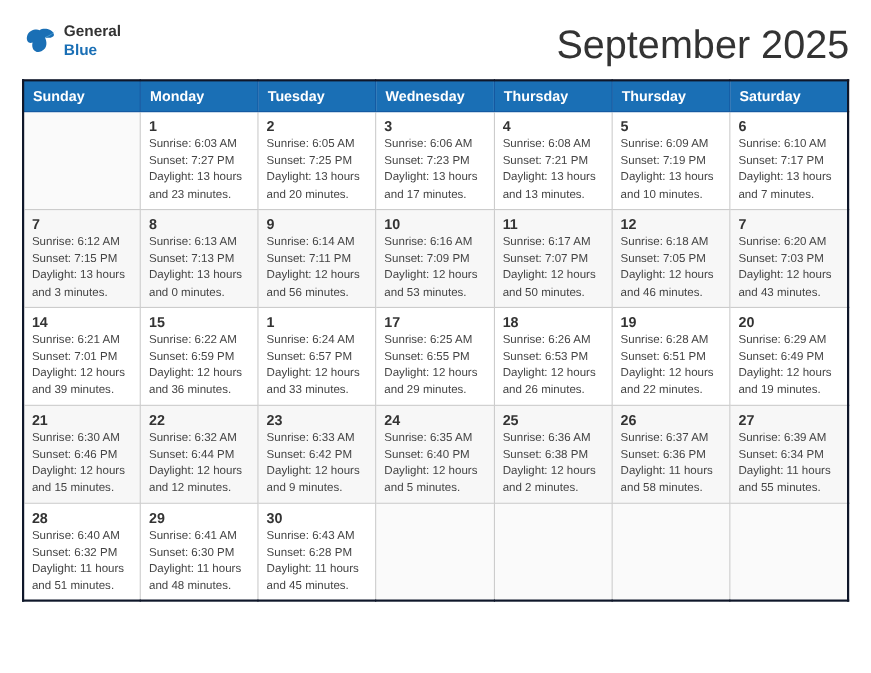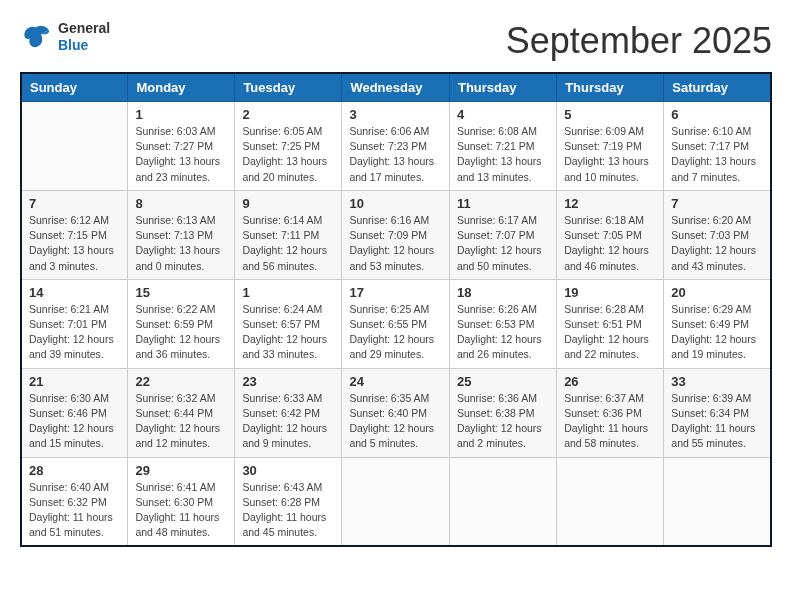--- a/index.html
+++ b/index.html
@@ -230,7 +230,7 @@
           <div class="day-info">Sunrise: 6:37 AM<br>Sunset: 6:36 PM<br>Daylight: 11 hours and 58 minutes.</div>
         </td>
         <td>
-          <span class="day-number">33</span>
+          <span class="day-number">27</span>
           <div class="day-info">Sunrise: 6:39 AM<br>Sunset: 6:34 PM<br>Daylight: 11 hours and 55 minutes.</div>
         </td>
       </tr>

